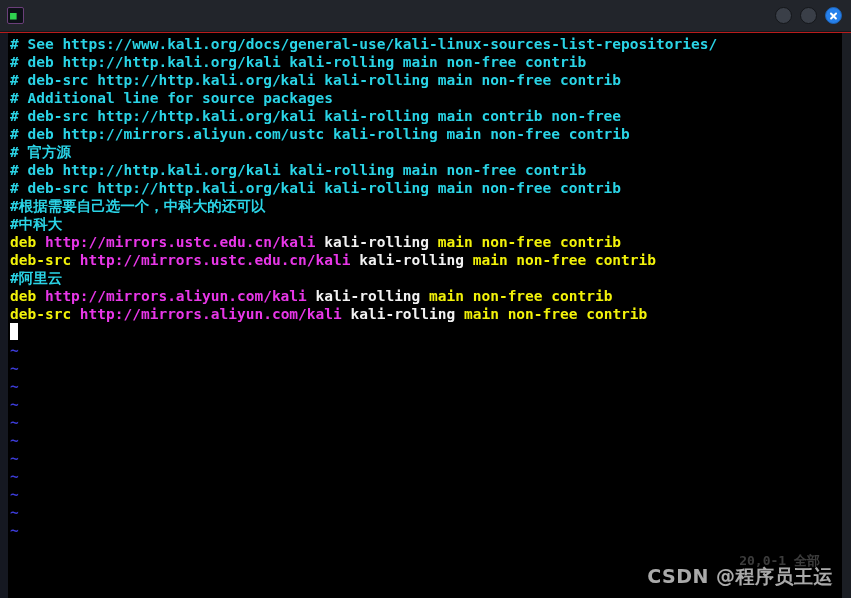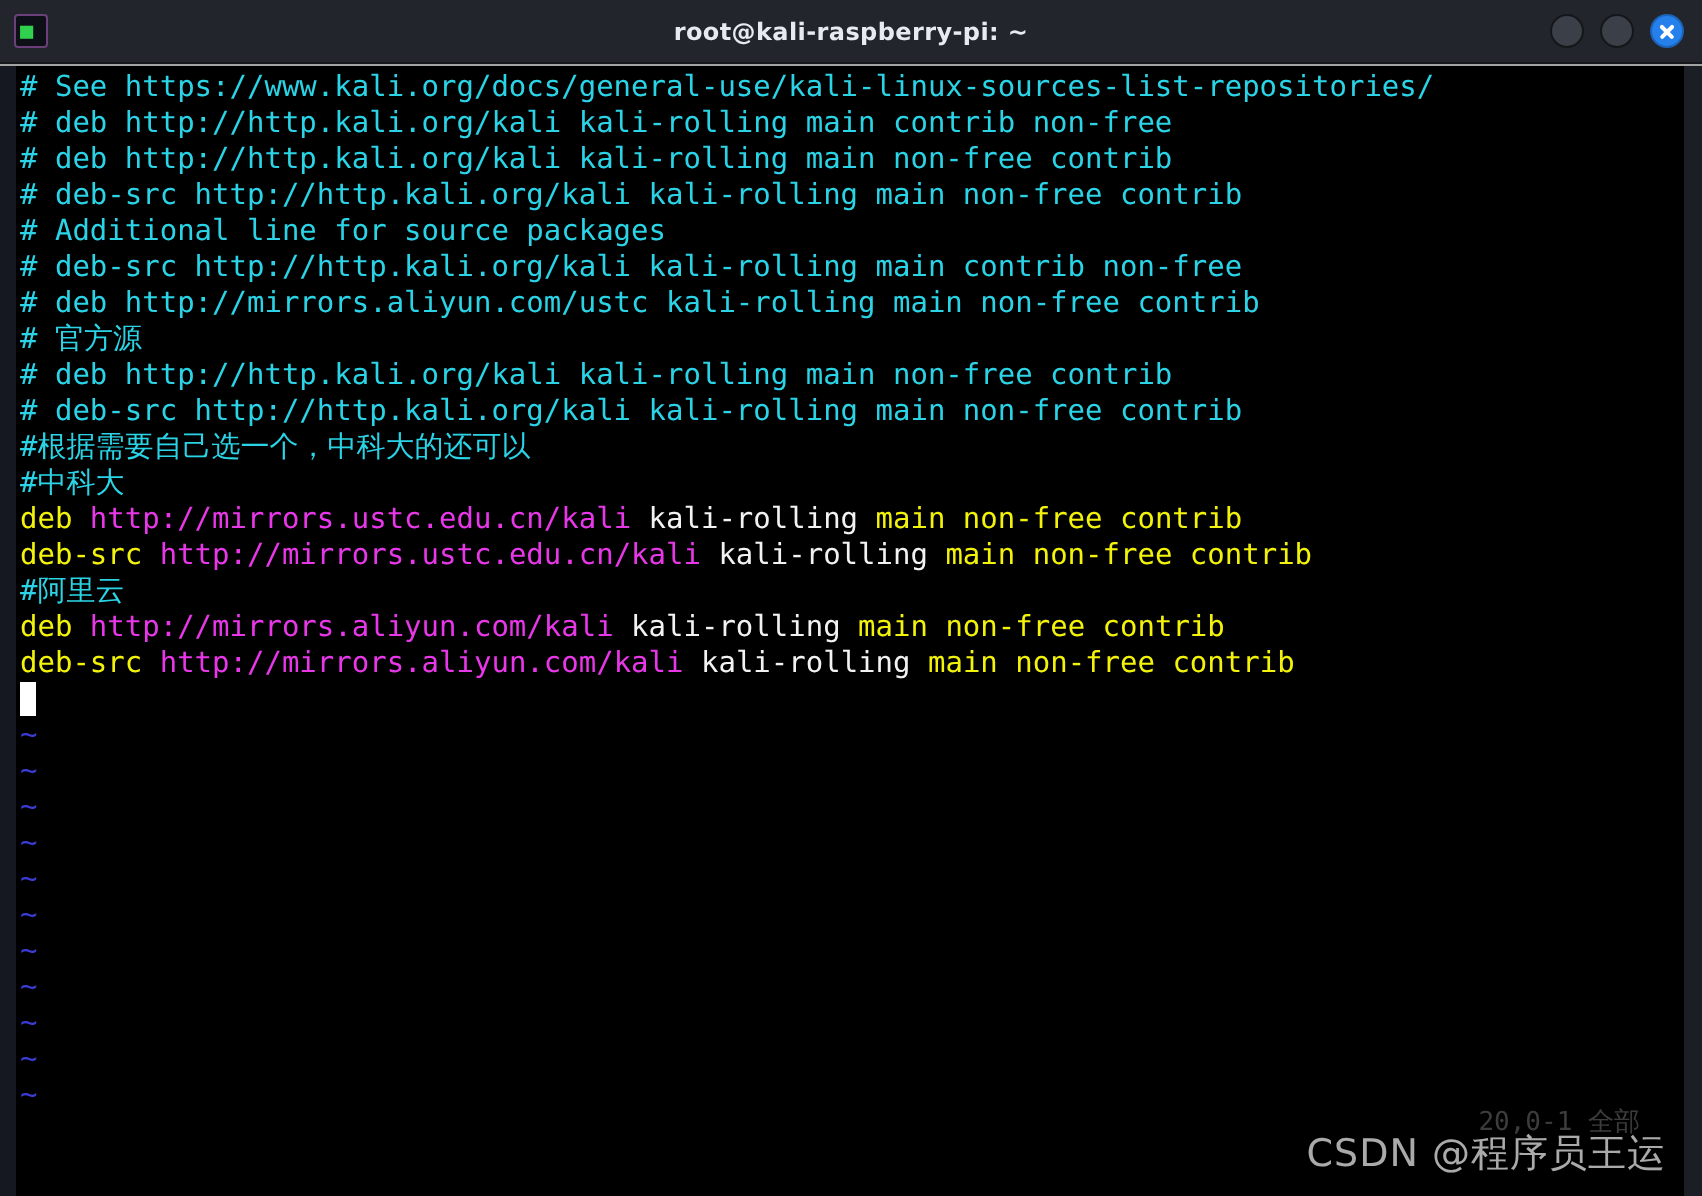--- a/index.html
+++ b/index.html
@@ -187,7 +187,6 @@
     <div class="title-icon">
       <span class="glyph">■</span>
     </div>
-    <div class="title-text">root@kali-raspberry-pi: ~</div>
     <div class="win-buttons">
       <div class="win-btn"></div>
       <div class="win-btn"></div>

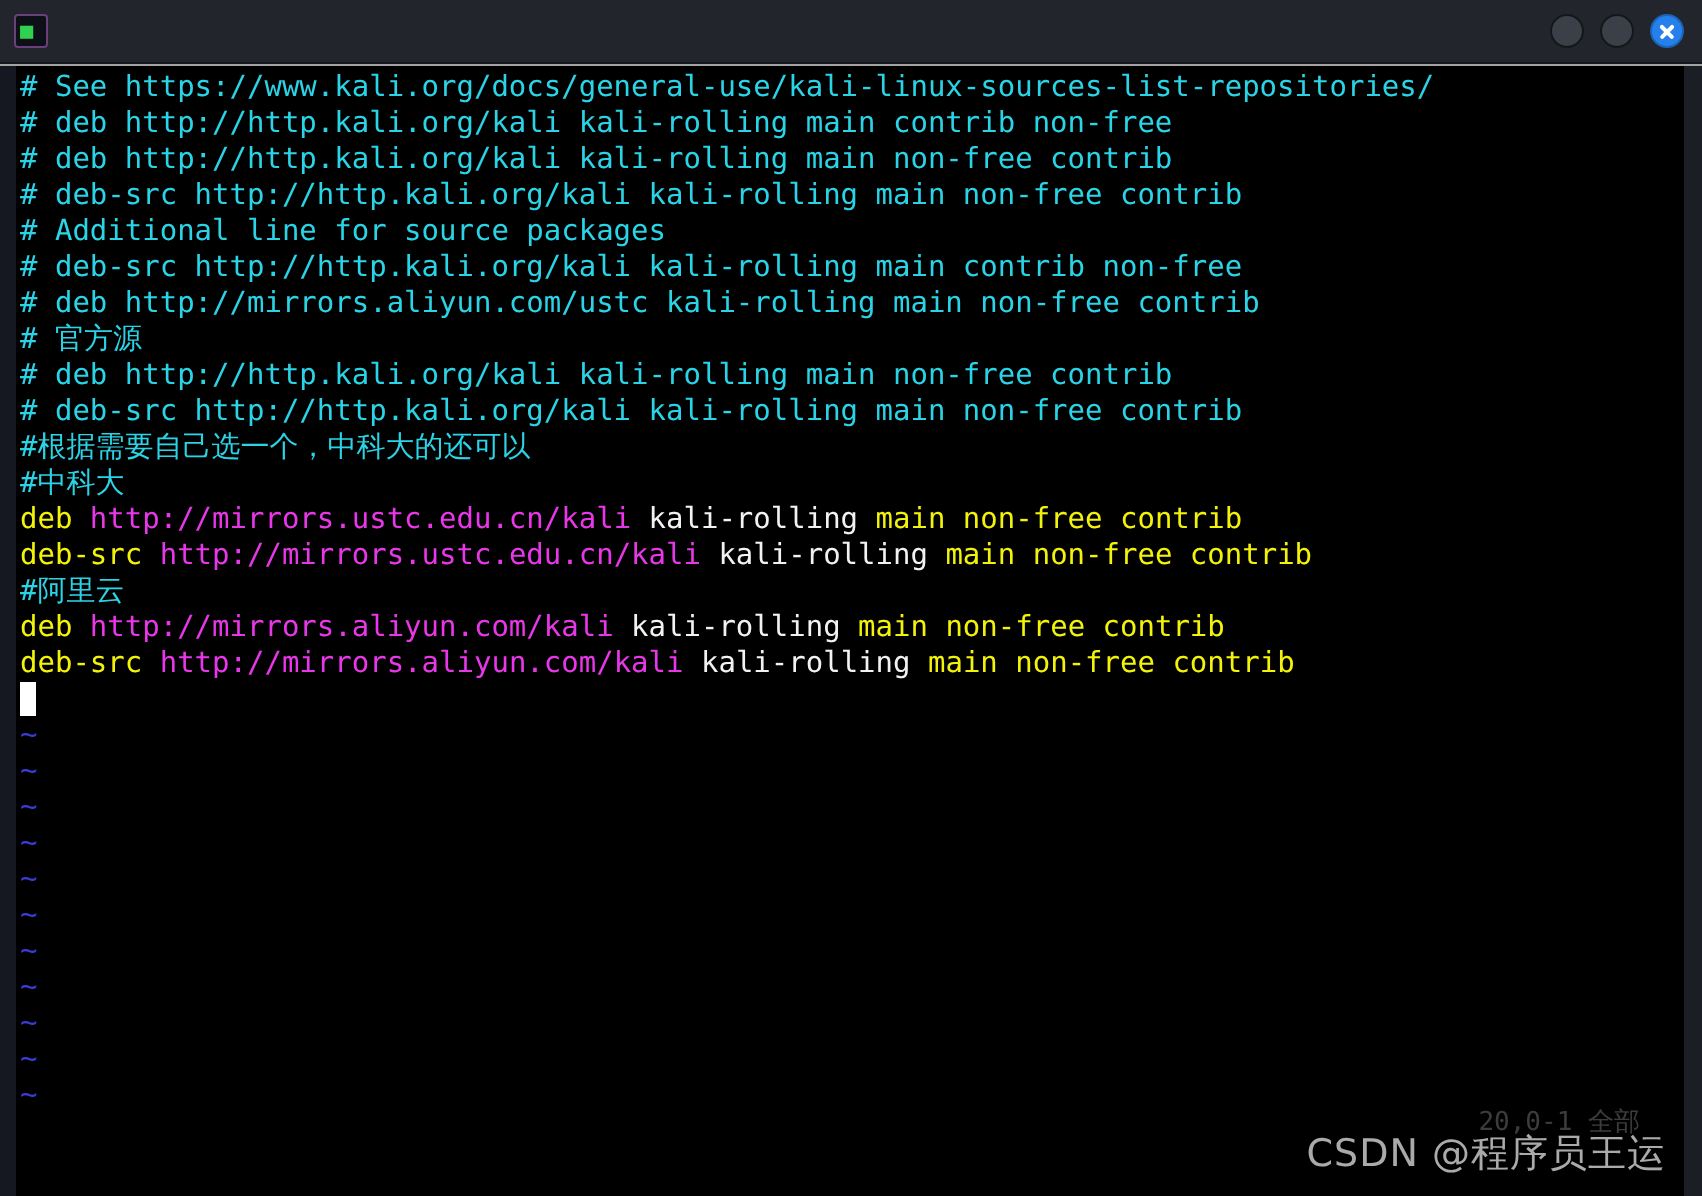--- a/index.html
+++ b/index.html
@@ -107,10 +107,11 @@
   
   .term-outer {
     flex: 1;
-    background: #a3a3a3;
+    background: #b91c1c;
     padding: 1px 0px 0px 0px;
     box-sizing: border-box;
     display: flex;
+    font-weight: bold;
   }
   .term-left-border {
     width: 8px;

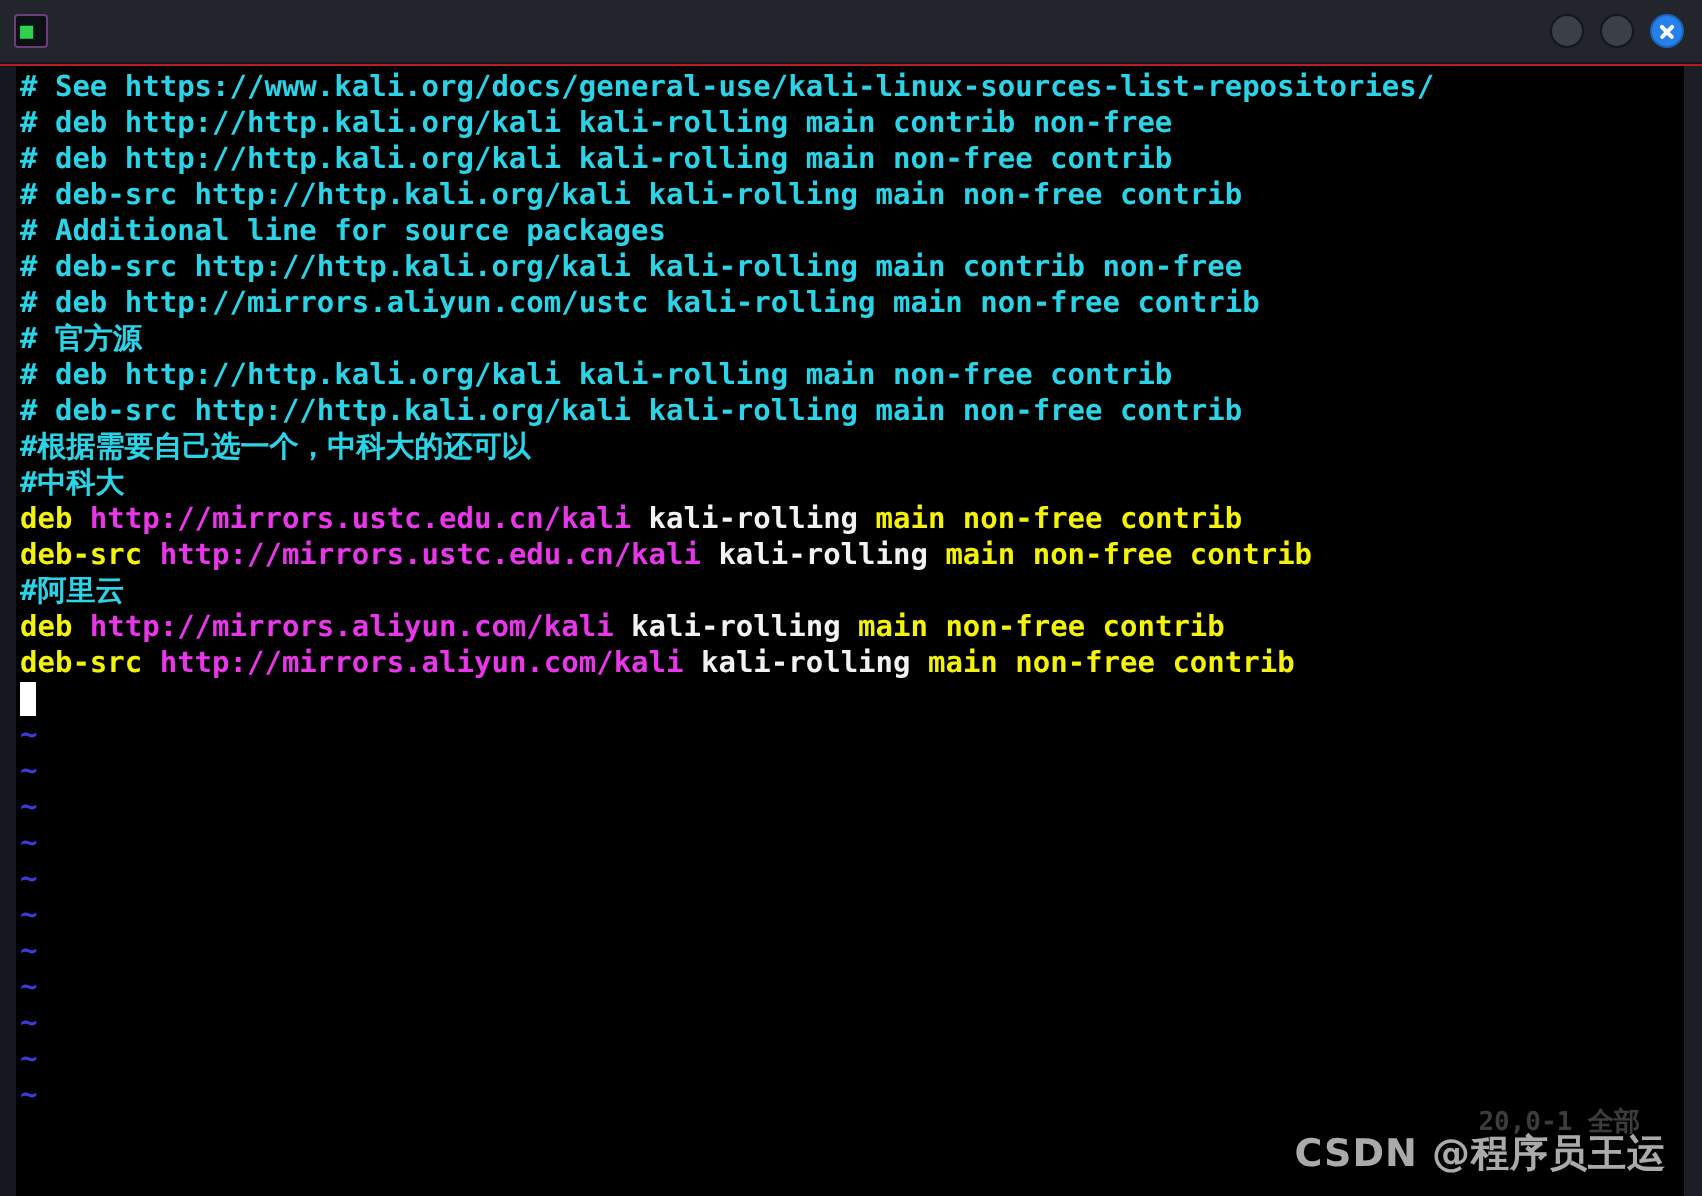--- a/index.html
+++ b/index.html
@@ -200,7 +200,6 @@
     <div class="term" id="term">
       <div id="lines-host">
           <div class="line"><span class="c-comment"># See https://www.kali.org/docs/general-use/kali-linux-sources-list-repositories/</span></div>
-          <div class="line"><span class="c-comment"># deb http://http.kali.org/kali kali-rolling main contrib non-free</span></div>
           <div class="line"><span class="c-comment"># deb http://http.kali.org/kali kali-rolling main non-free contrib</span></div>
           <div class="line"><span class="c-comment"># deb-src http://http.kali.org/kali kali-rolling main non-free contrib</span></div>
           <div class="line"><span class="c-comment"># Additional line for source packages</span></div>

